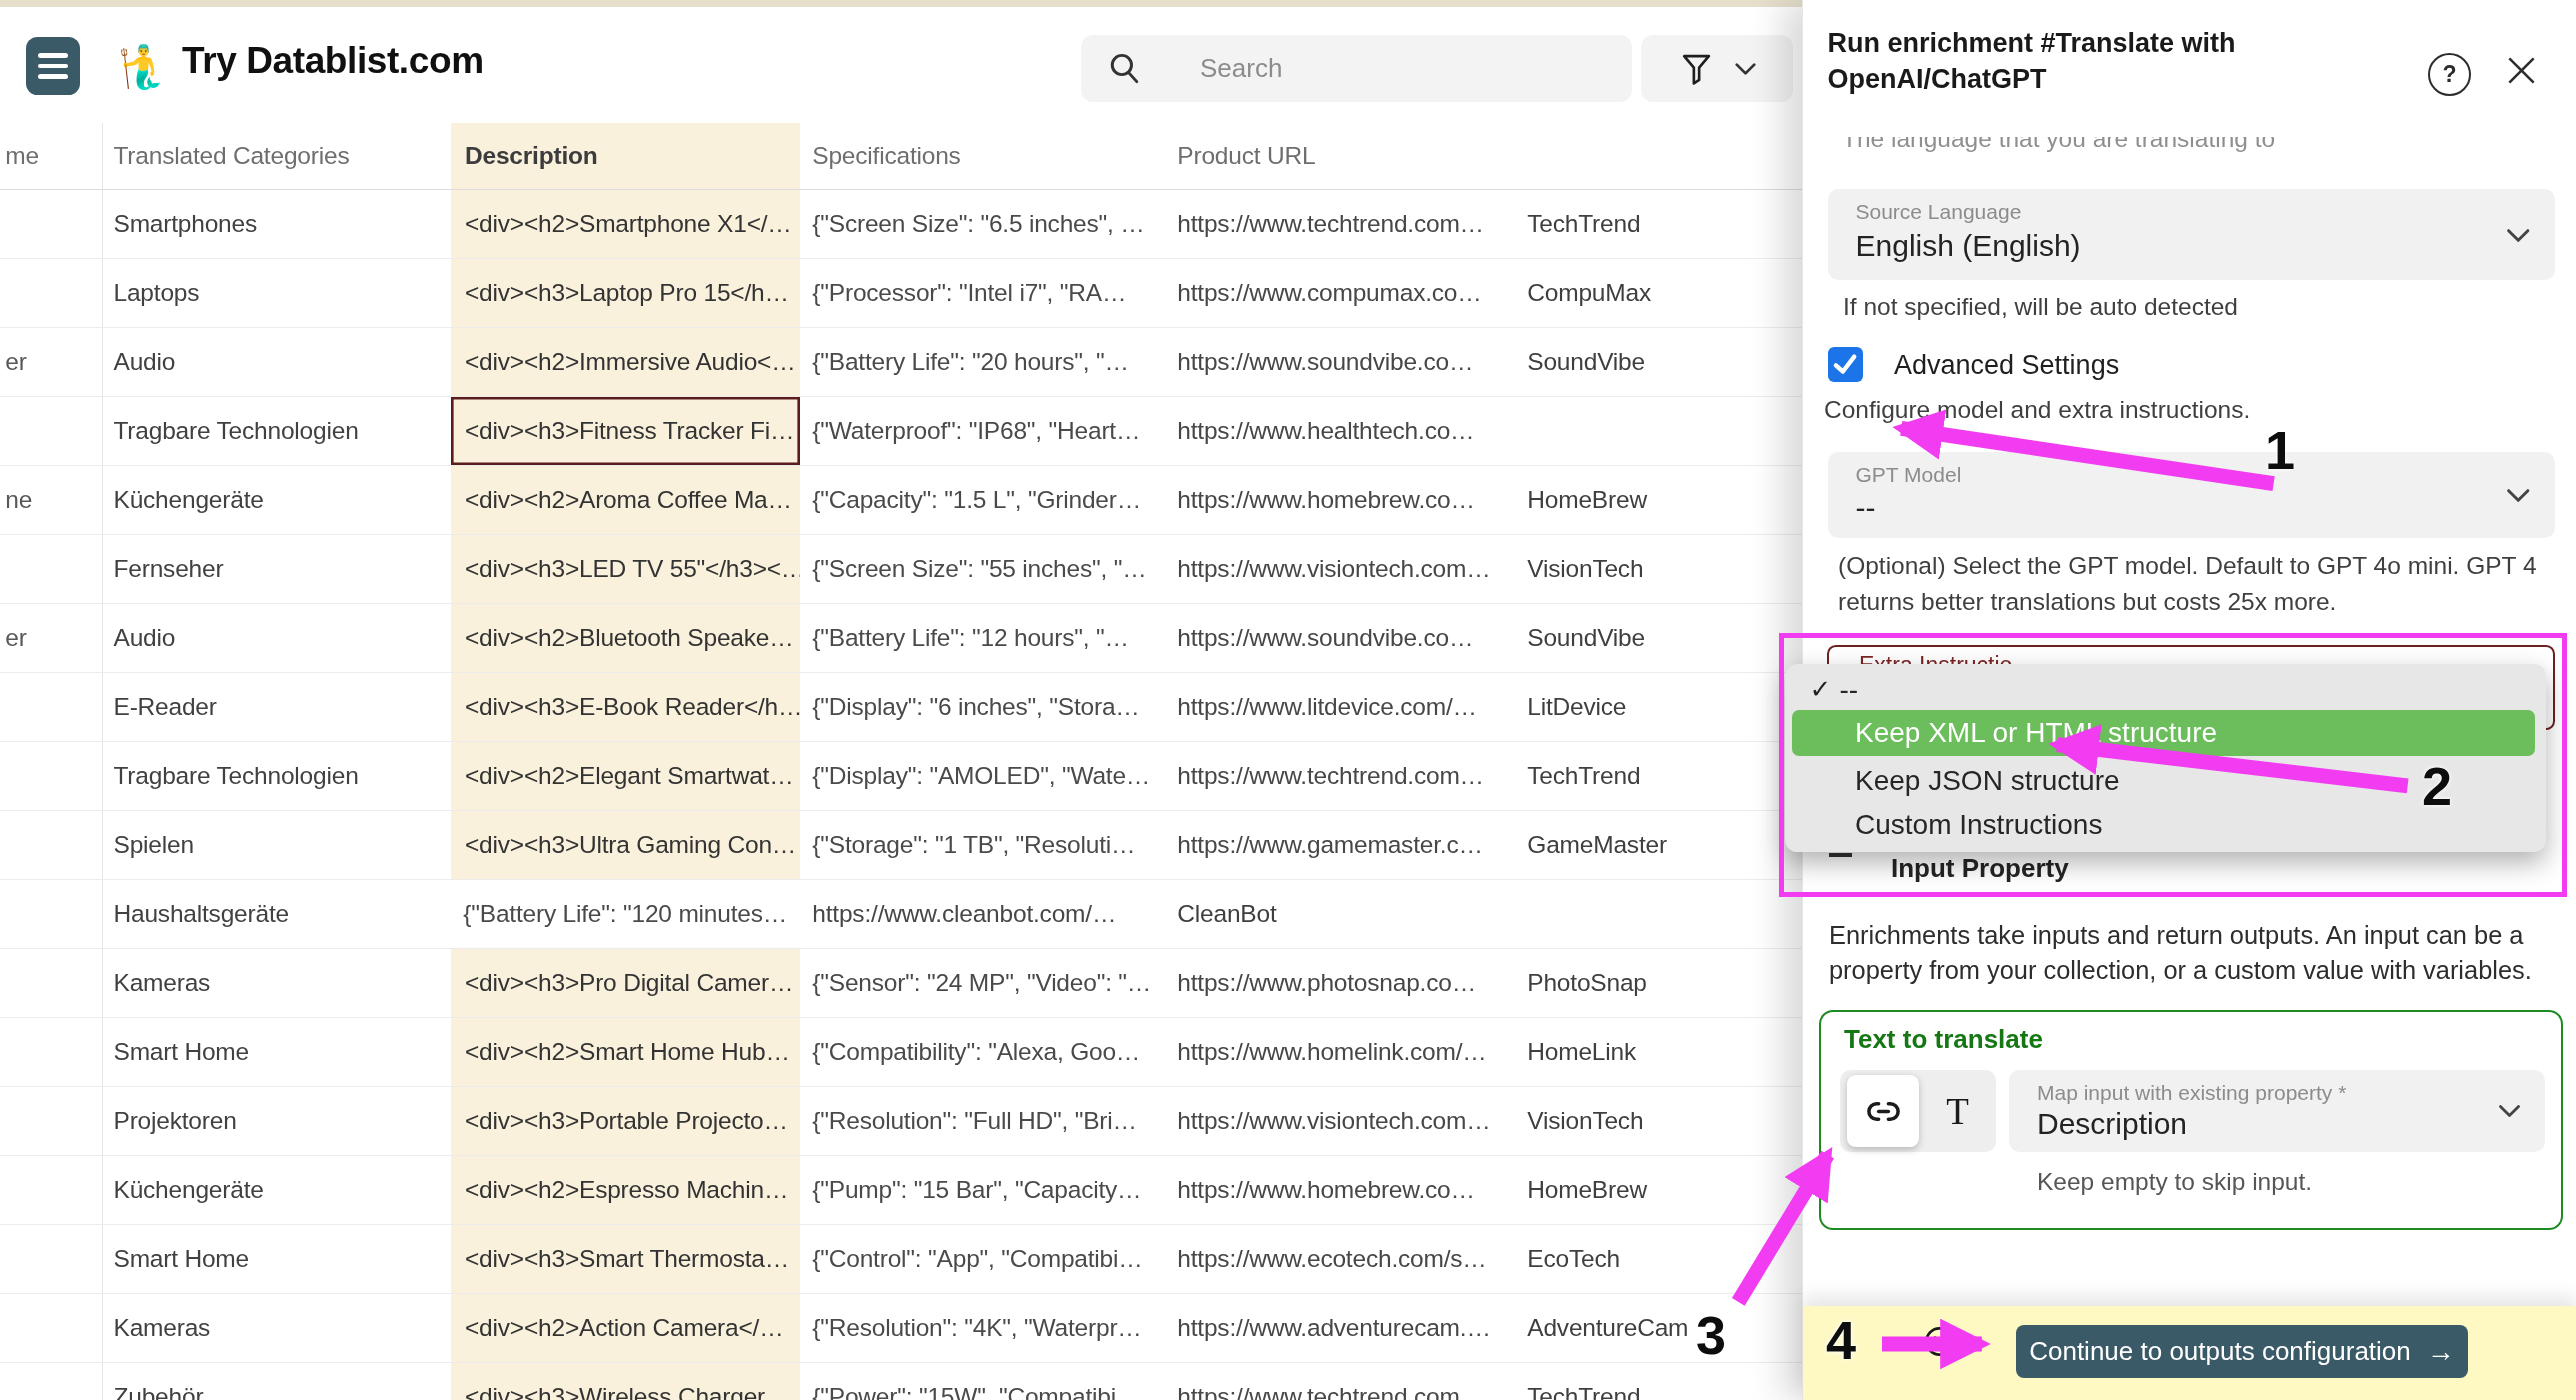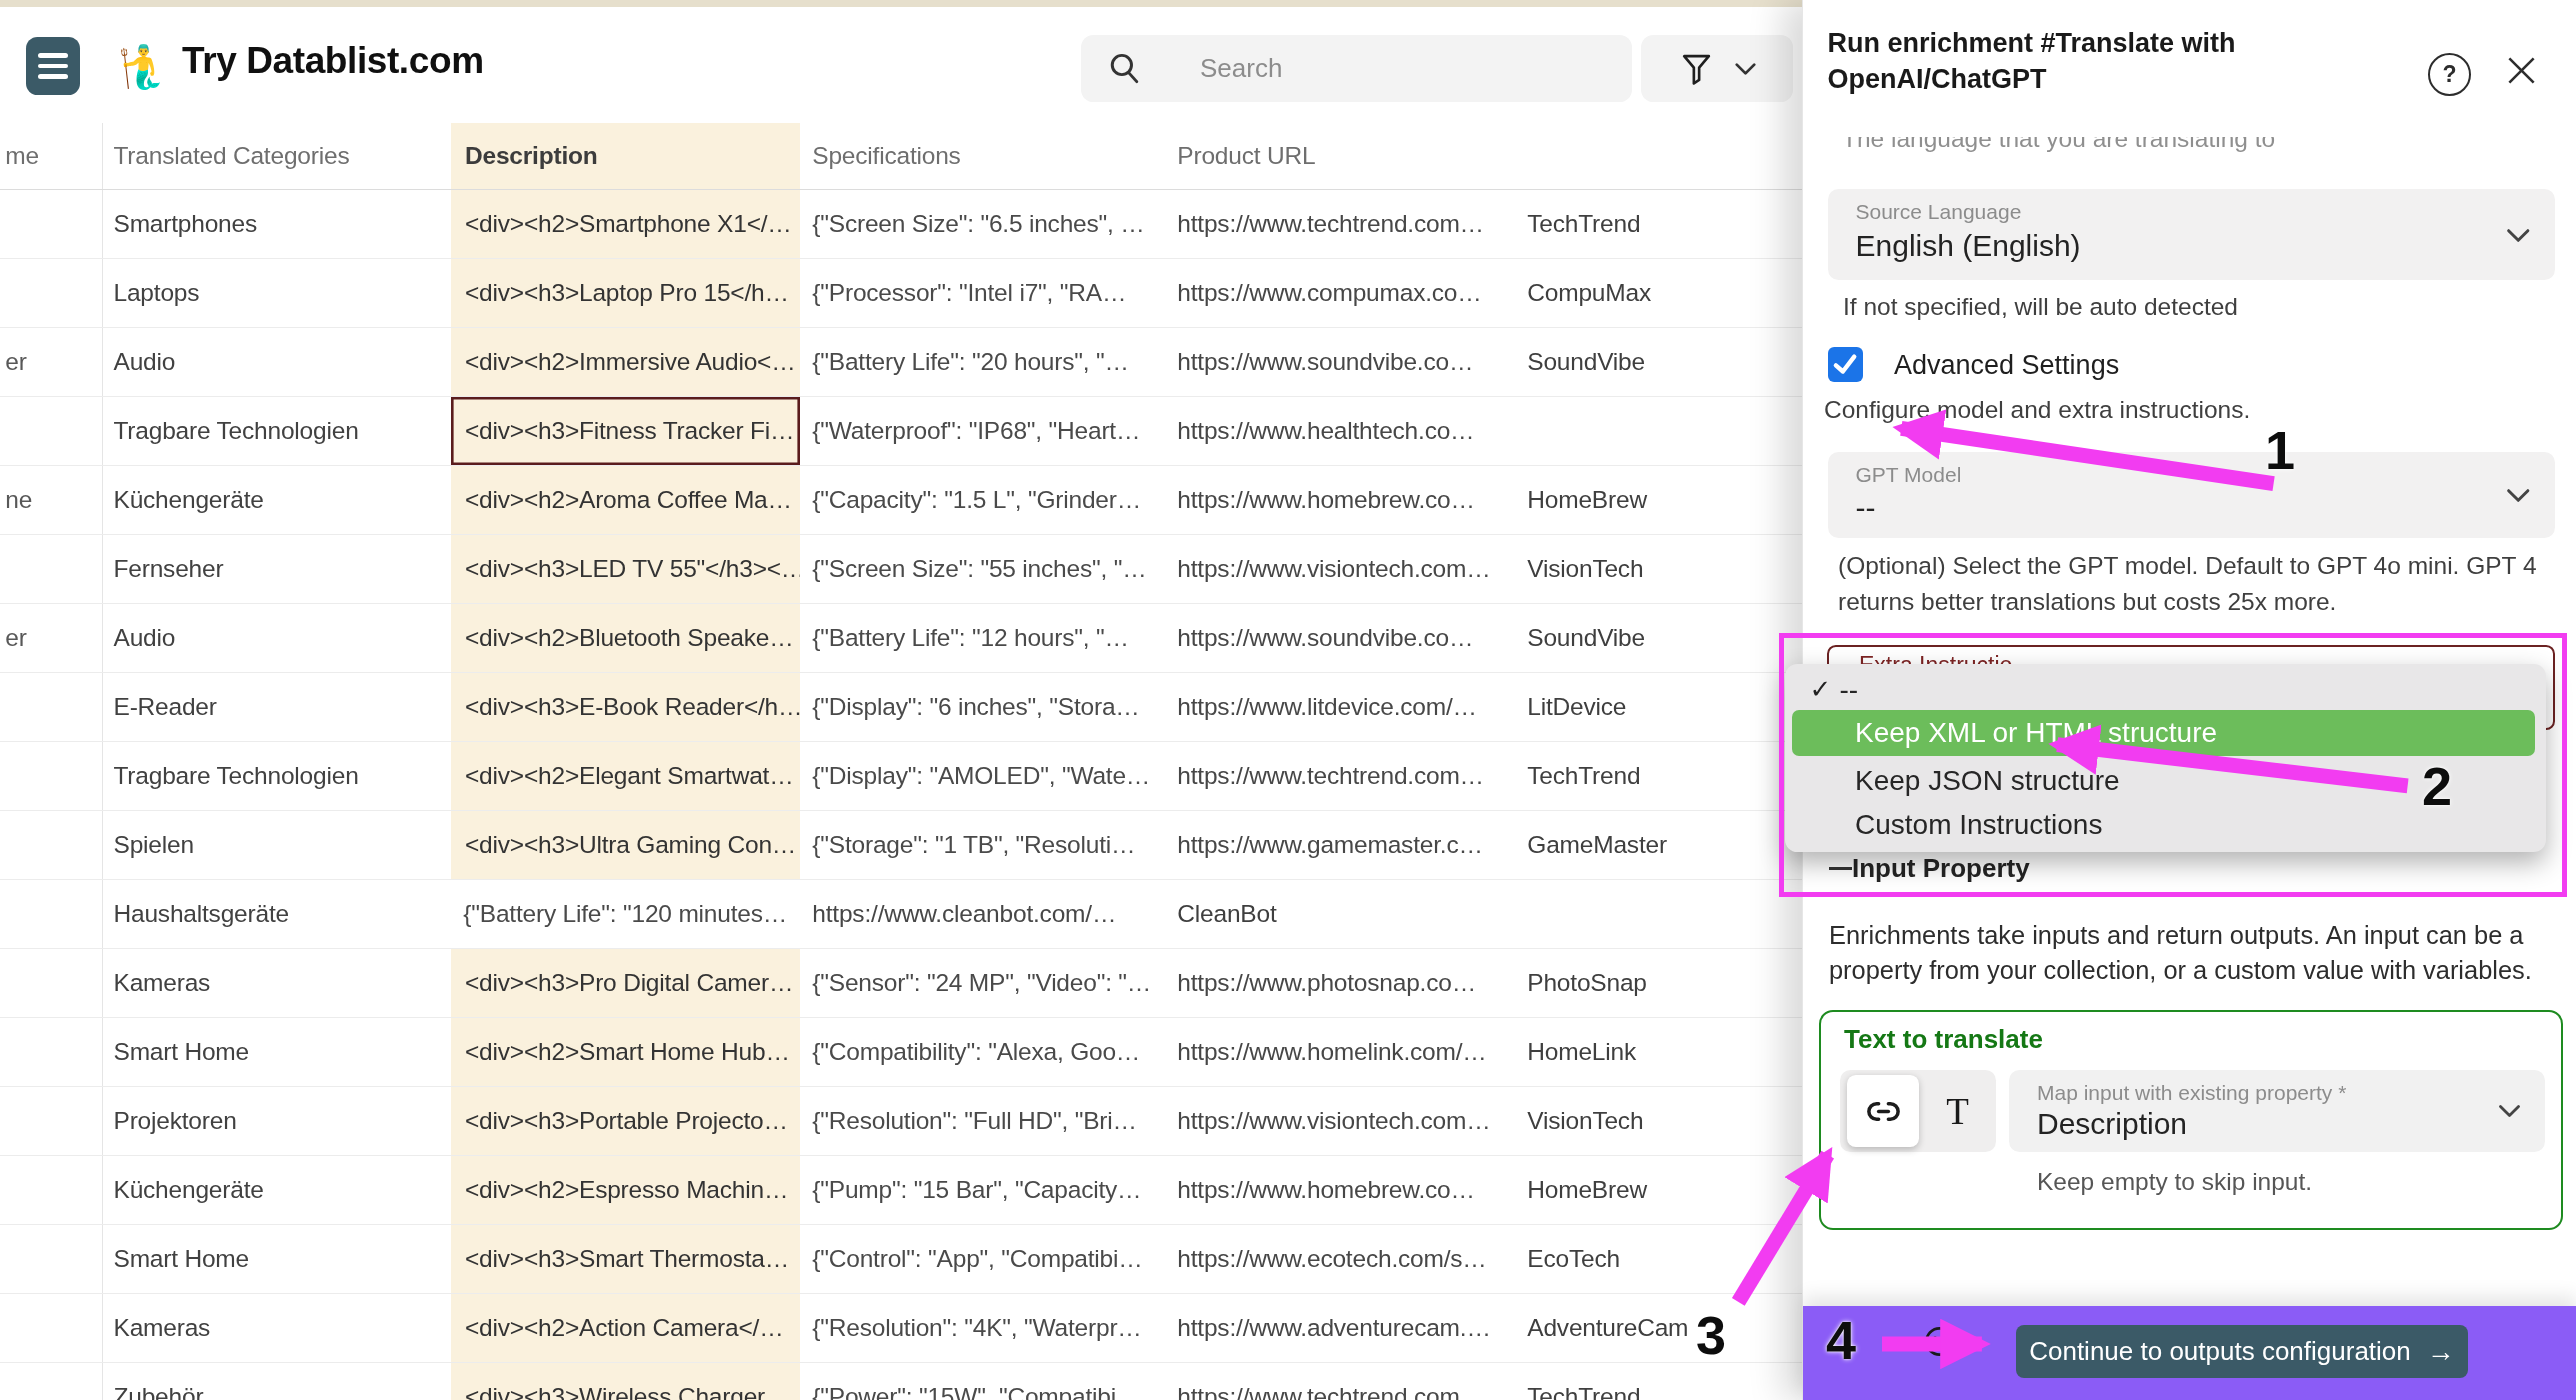--- a/index.html
+++ b/index.html
@@ -48,7 +48,7 @@
   .helper{position:absolute;font-size:24.5px;color:#3f3f3f;}
   .checkbox{position:absolute;left:24.5px;top:347px;width:35px;height:35px;background:#1b74e8;border-radius:6.1px;display:flex;align-items:center;justify-content:center;cursor:pointer;}
   .adv-label{position:absolute;left:91px;top:350px;font-size:27px;color:#1f1f1f;}
-  .sec-head{position:absolute;display:flex;align-items:center;}
+  .sec-head{position:absolute;display:flex;gap:39px;}
   .minus-ic{width:23px;height:3.5px;background:#333;}
   .sec-label{font-size:26px;font-weight:bold;color:#242424;}
   .para{position:absolute;left:26px;top:918px;width:720px;font-size:25.4px;line-height:35px;color:#2d2d2d;}

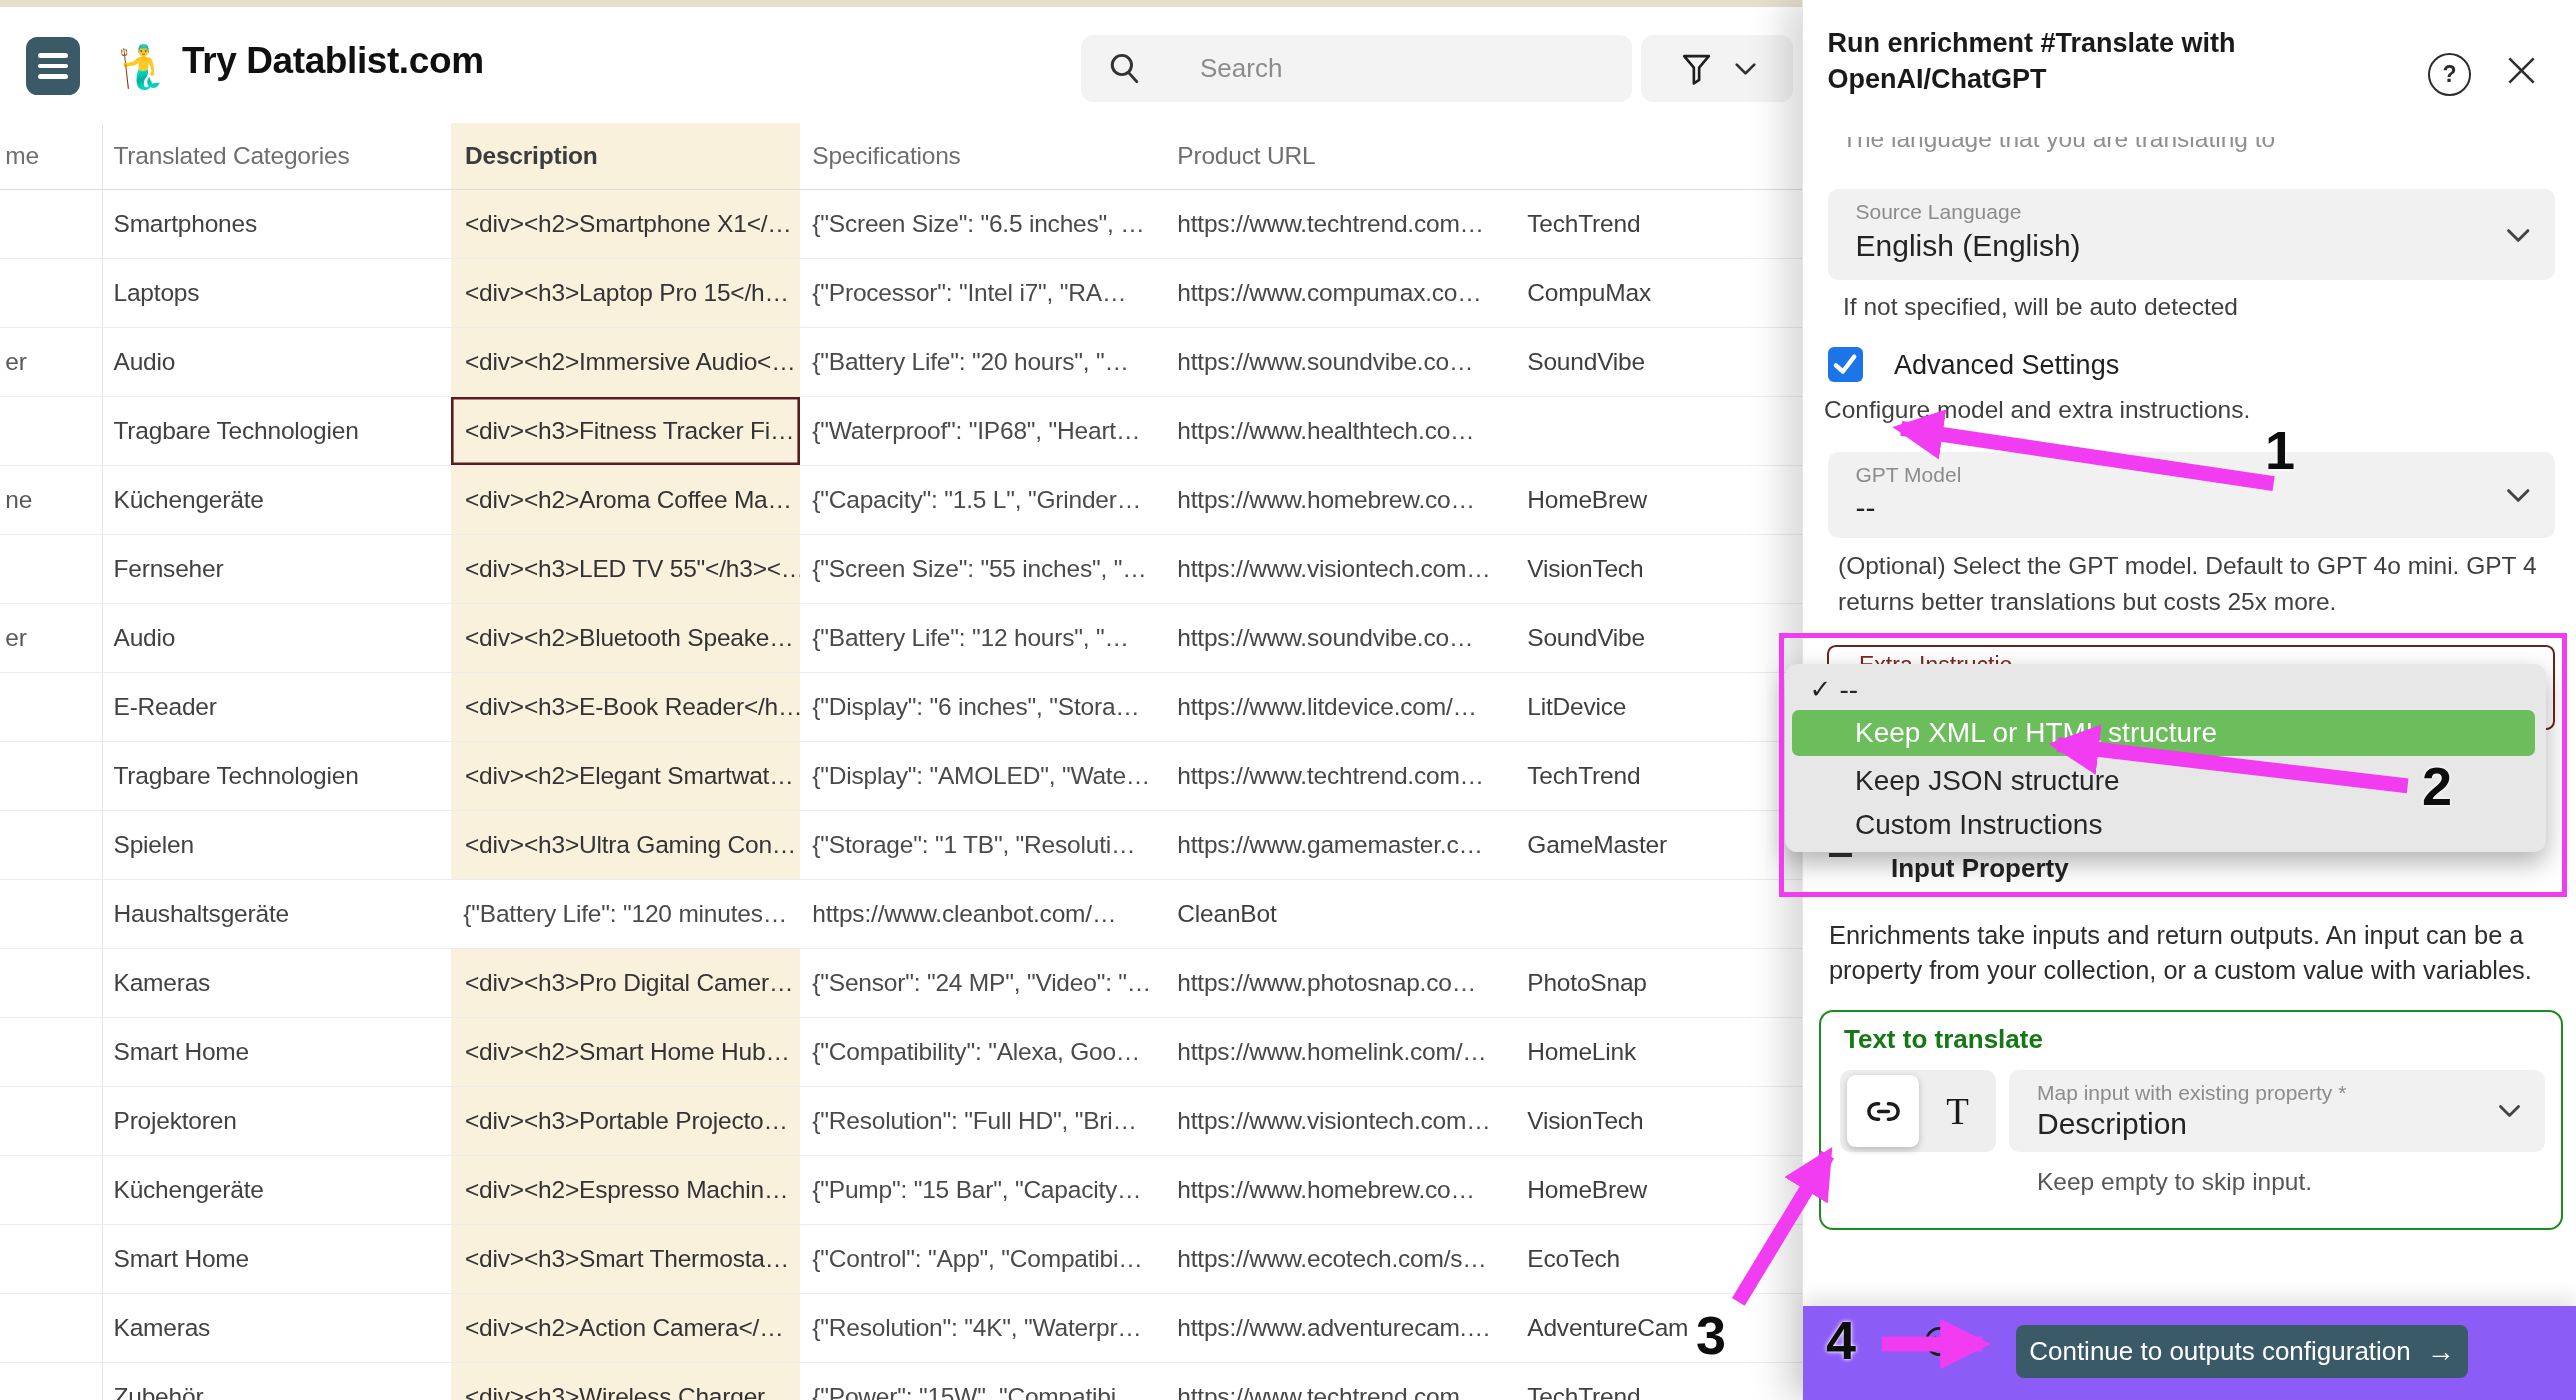--- a/index.html
+++ b/index.html
@@ -61,7 +61,7 @@
   .gb-field{position:absolute;left:188px;top:58px;width:536px;height:82px;background:#f1f1f1;border-radius:10.5px;}
   .gb-helper{position:absolute;left:216px;top:156px;font-size:24.5px;color:#565656;}
   
-  .panel-footer{position:absolute;left:0;top:1306px;width:774px;height:95px;background:#8b5cf6;box-shadow:0 -10.5px 17.5px rgba(0,0,0,0.10);}
+  .panel-footer{position:absolute;left:0;top:1306px;width:774px;height:95px;background:#fef9c3;box-shadow:0 -10.5px 17.5px rgba(0,0,0,0.10);}
   .face-ic{position:absolute;left:119px;top:17.5px;}
   .continue-btn{position:absolute;left:213px;top:19px;width:452px;height:53px;background:#3b5a67;border-radius:8px;display:flex;align-items:center;justify-content:center;gap:16px;color:#fff;font-size:26px;cursor:pointer;}
   .continue-btn .arrow{font-size:28px;}

